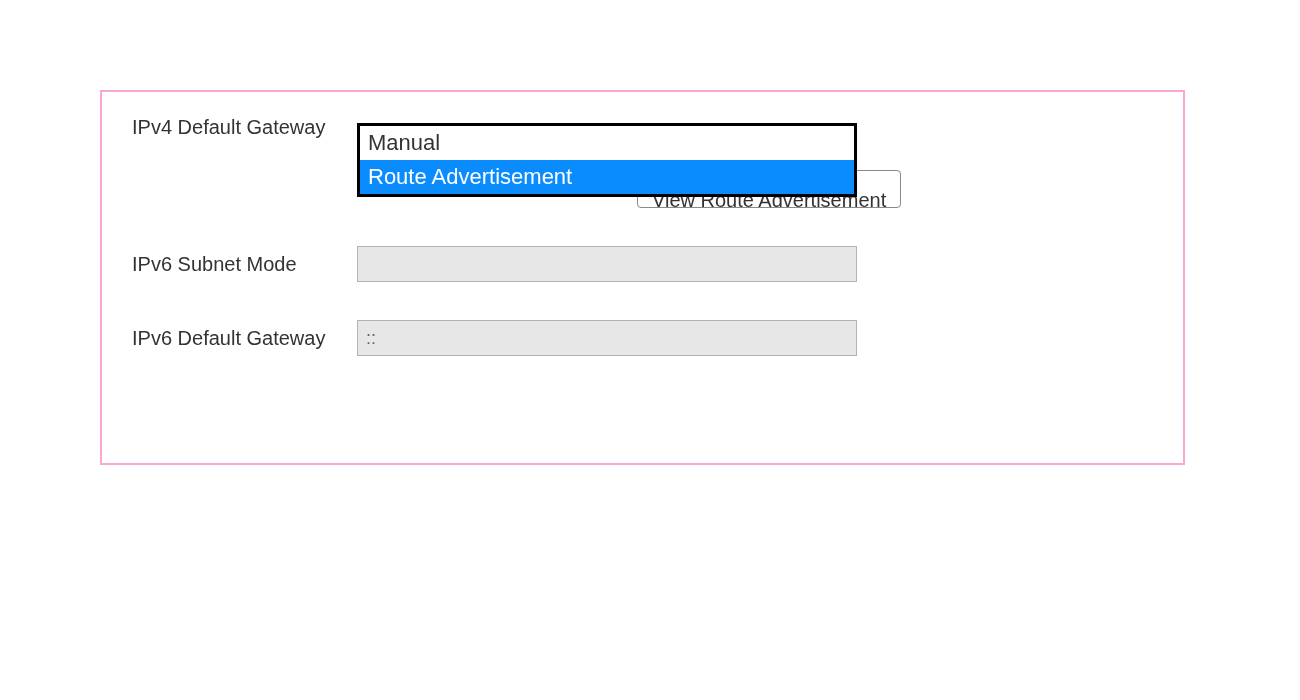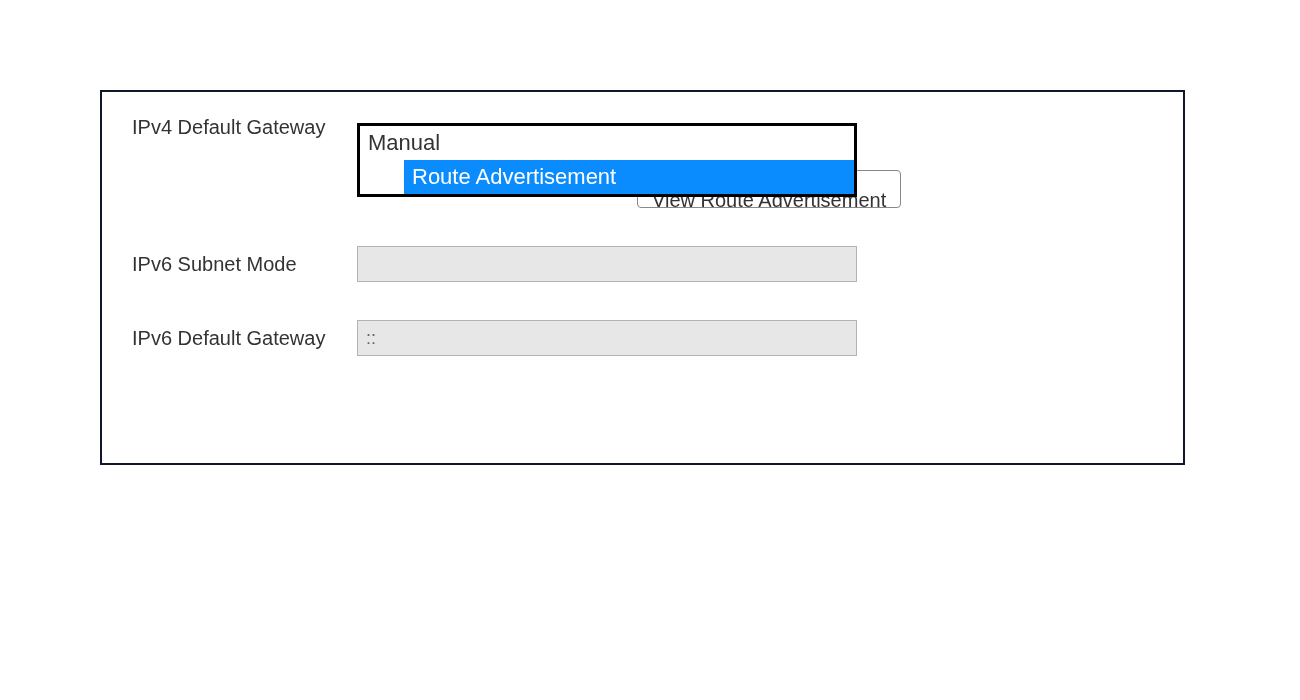--- a/index.html
+++ b/index.html
@@ -19,7 +19,7 @@
     top: 90px;
     width: 1085px;
     height: 375px;
-    border: 2px solid #0f172a;
+    border: 2px solid #f9a8d4;
     box-sizing: border-box;
     padding: 20px 24px 20px 30px;
   }

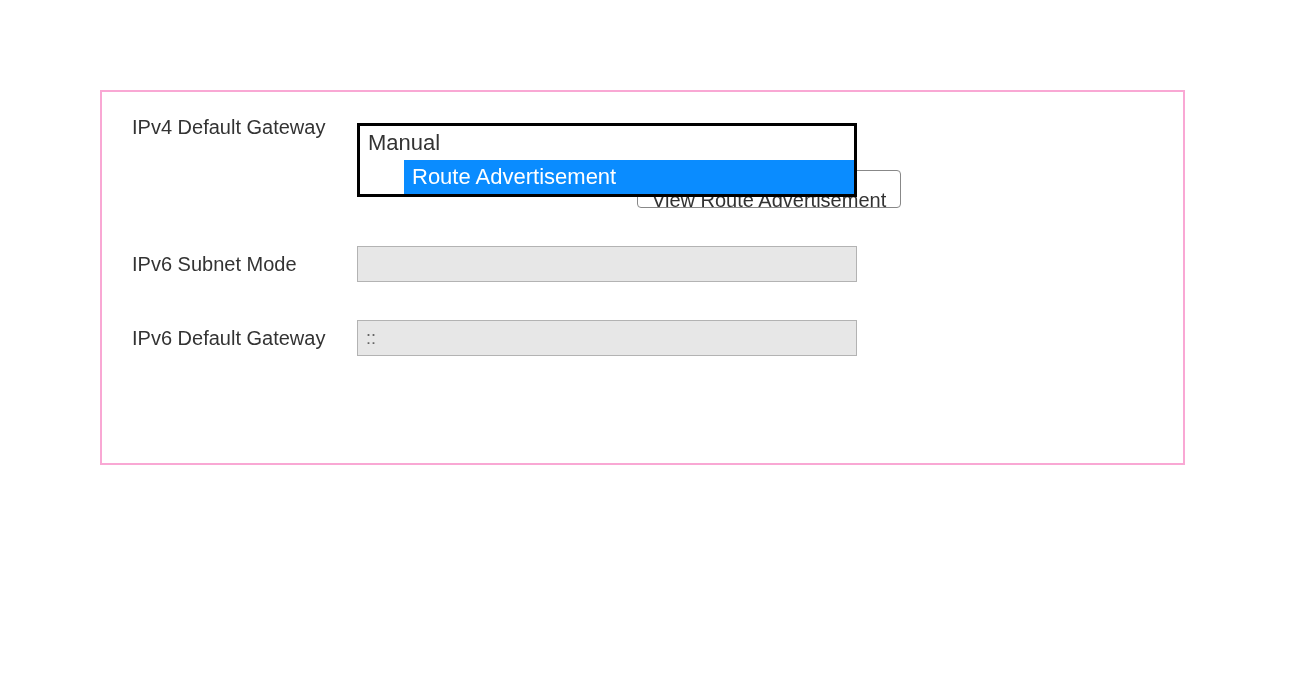--- a/index.html
+++ b/index.html
@@ -70,7 +70,6 @@
   .listbox .opt.selected {
     background: #0a8cff;
     color: #ffffff;
-    margin-left: 44px;
   }
 
   

